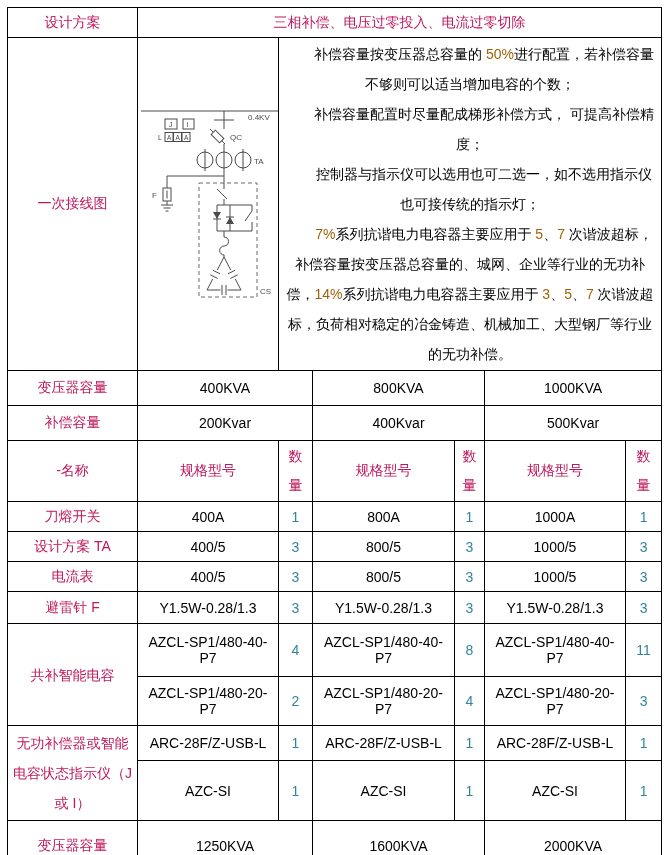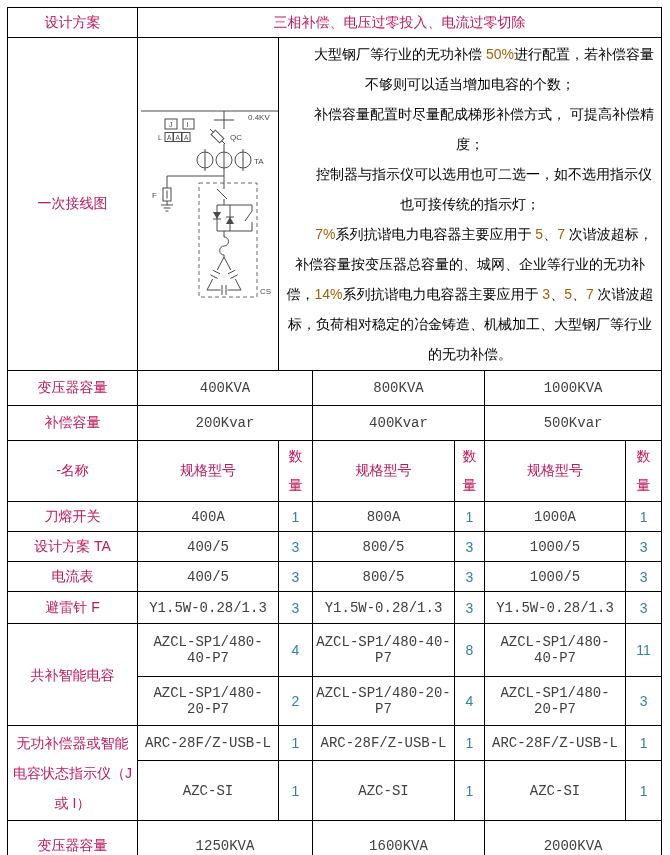--- a/index.html
+++ b/index.html
@@ -126,7 +126,7 @@
       </svg>
     </td>
     <td class="notes-cell" colspan="5">
-          <p><span>大型钢厂等行业的无功补偿 </span><span class="hl">50%</span><span>进行配置，若补偿容量不够则可以适当增加电容的个数；</span></p>
+          <p><span>补偿容量按变压器总容量的 </span><span class="hl">50%</span><span>进行配置，若补偿容量不够则可以适当增加电容的个数；</span></p>
           <p><span>补偿容量配置时尽量配成梯形补偿方式， 可提高补偿精度；</span></p>
           <p><span>控制器与指示仪可以选用也可二选一，如不选用指示仪也可接传统的指示灯；</span></p>
           <p><span class="hl">7%</span><span>系列抗谐电力电容器主要应用于 </span><span class="hl">5</span><span>、</span><span class="hl">7</span><span> 次谐波超标，补偿容量按变压器总容量的、城网、企业等行业的无功补偿，</span><span class="hl">14%</span><span>系列抗谐电力电容器主要应用于 </span><span class="hl">3</span><span>、</span><span class="hl">5</span><span>、</span><span class="hl">7</span><span> 次谐波超标，负荷相对稳定的冶金铸造、机械加工、大型钢厂等行业的无功补偿。</span></p>

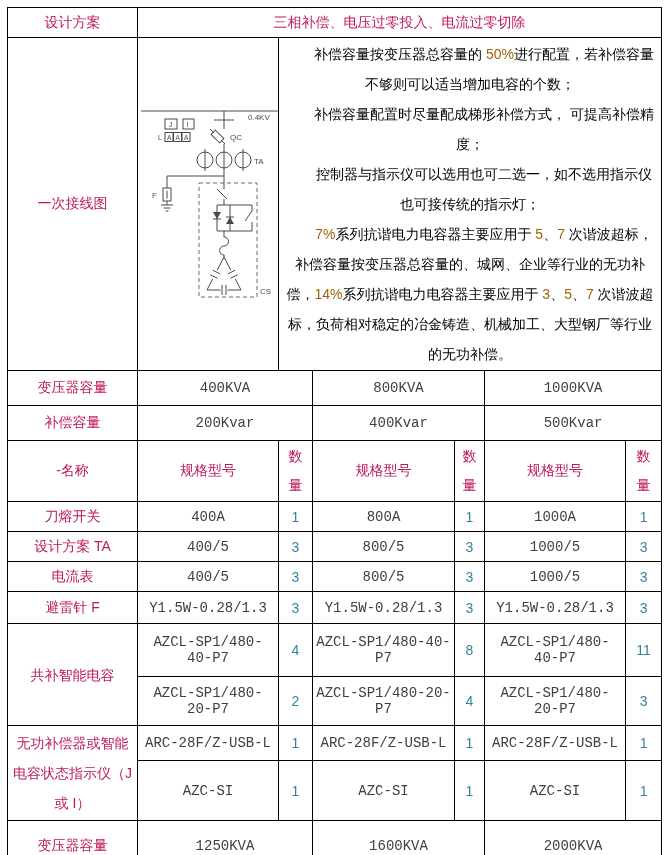--- a/index.html
+++ b/index.html
@@ -8,7 +8,7 @@
   table.spec td{border:1px solid #000;padding:1px 3px;vertical-align:middle;text-align:center;
     font-size:14px;overflow:hidden;}
   td.zh{color:#be185d;}
-  td.latin, span.latin{color:#404040;font-family:Liberation Mono, monospace;}
+  td.latin, span.latin{color:#000000;}
   td.qty{color:#31849B;}
   td.diagram-cell{padding:0;vertical-align:top;}
   td.notes-cell{text-align:left;vertical-align:top;padding:5px 8px 2px 6px;}

